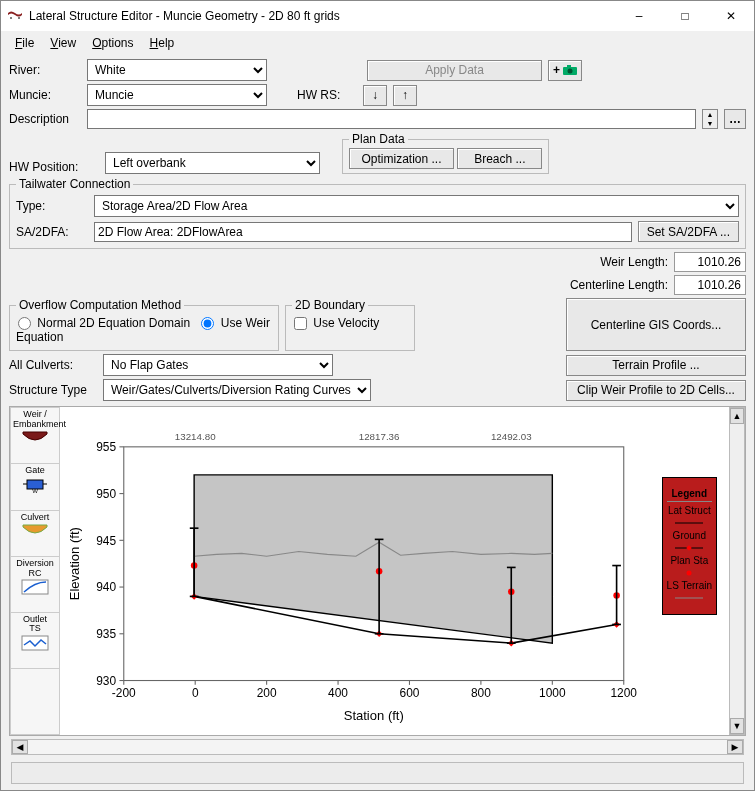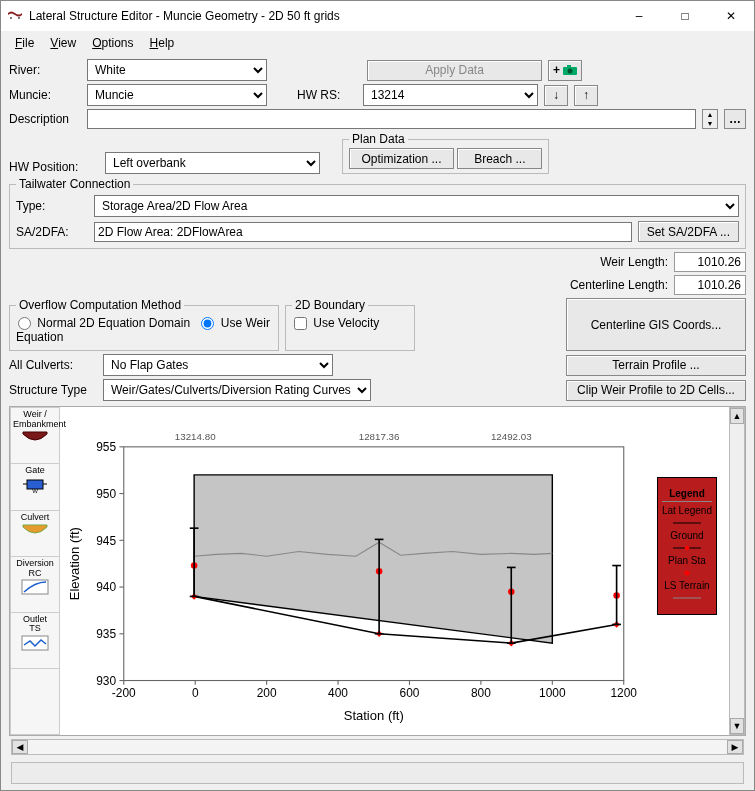--- a/index.html
+++ b/index.html
@@ -151,7 +151,7 @@
     <circle cx="4" cy="10" r="1" fill="#555"></circle>
       <circle cx="12" cy="10" r="1" fill="#555"></circle>
   </svg>
-  <div class="title">Lateral Structure Editor - Muncie Geometry - 2D 50 ft grids</div>
+  <div class="title">Lateral Structure Editor - Muncie Geometry - 2D 80 ft grids</div>
   <div class="wbtn">–</div>
   <div class="wbtn">□</div>
   <div class="wbtn close">✕</div>

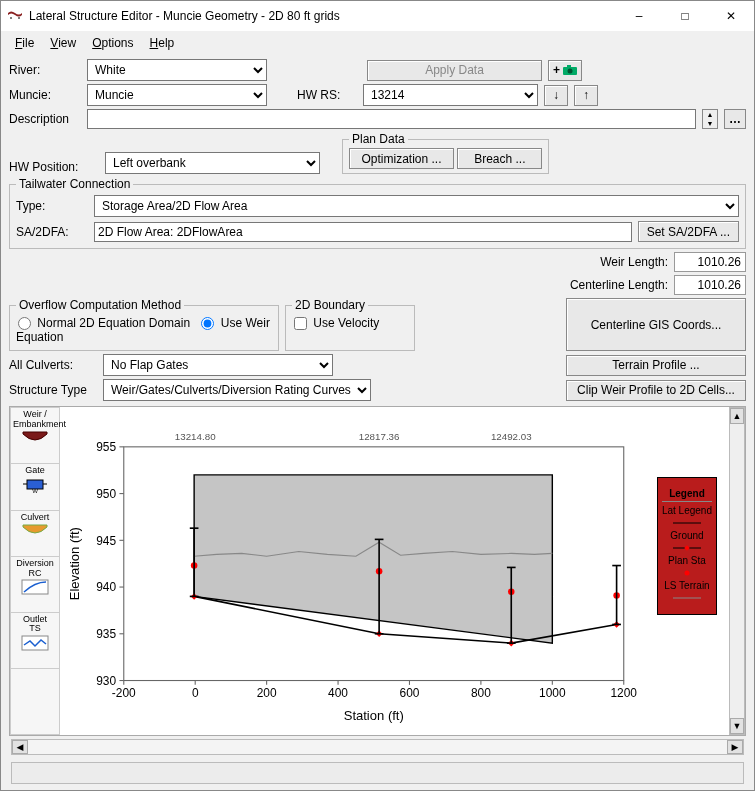--- a/index.html
+++ b/index.html
@@ -190,9 +190,6 @@
     </select>
     <div style="width:18px"></div>
     <div style="width:60px">HW RS:</div>
-    <select class="combo" style="width:175px">
-      <option>13214</option>
-    </select>
     <button class="btn small"><span>↓</span></button>
     <button class="btn small"><span>↑</span></button>
   </div>

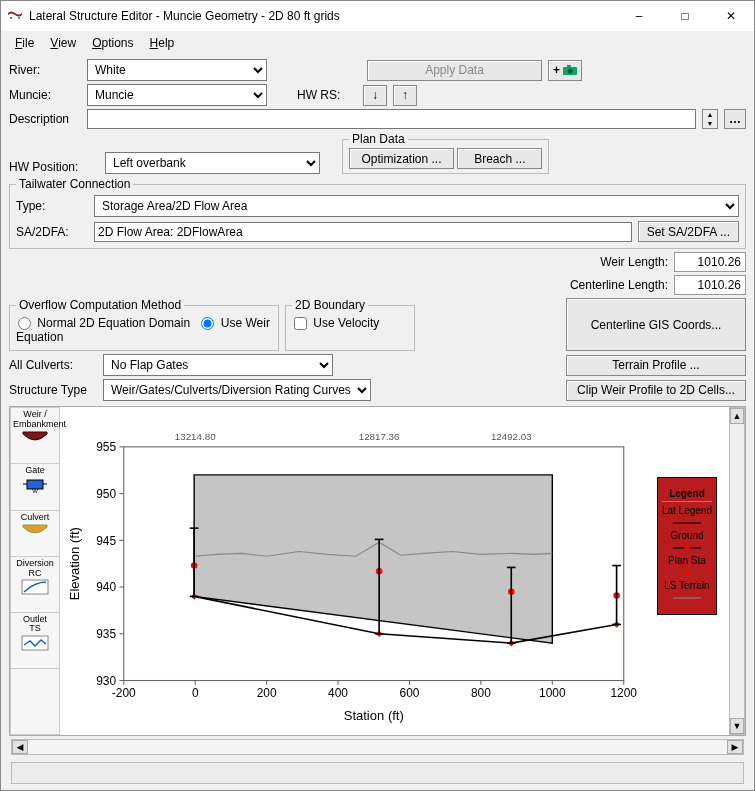--- a/index.html
+++ b/index.html
@@ -388,7 +388,7 @@
       <div class="legend">
         <div class="hd">Legend</div>
         <div class="item">
-            <span>Lat Legend</span>
+            <span>Lat Struct</span>
           </div>
         <div class="item">
             <svg>

